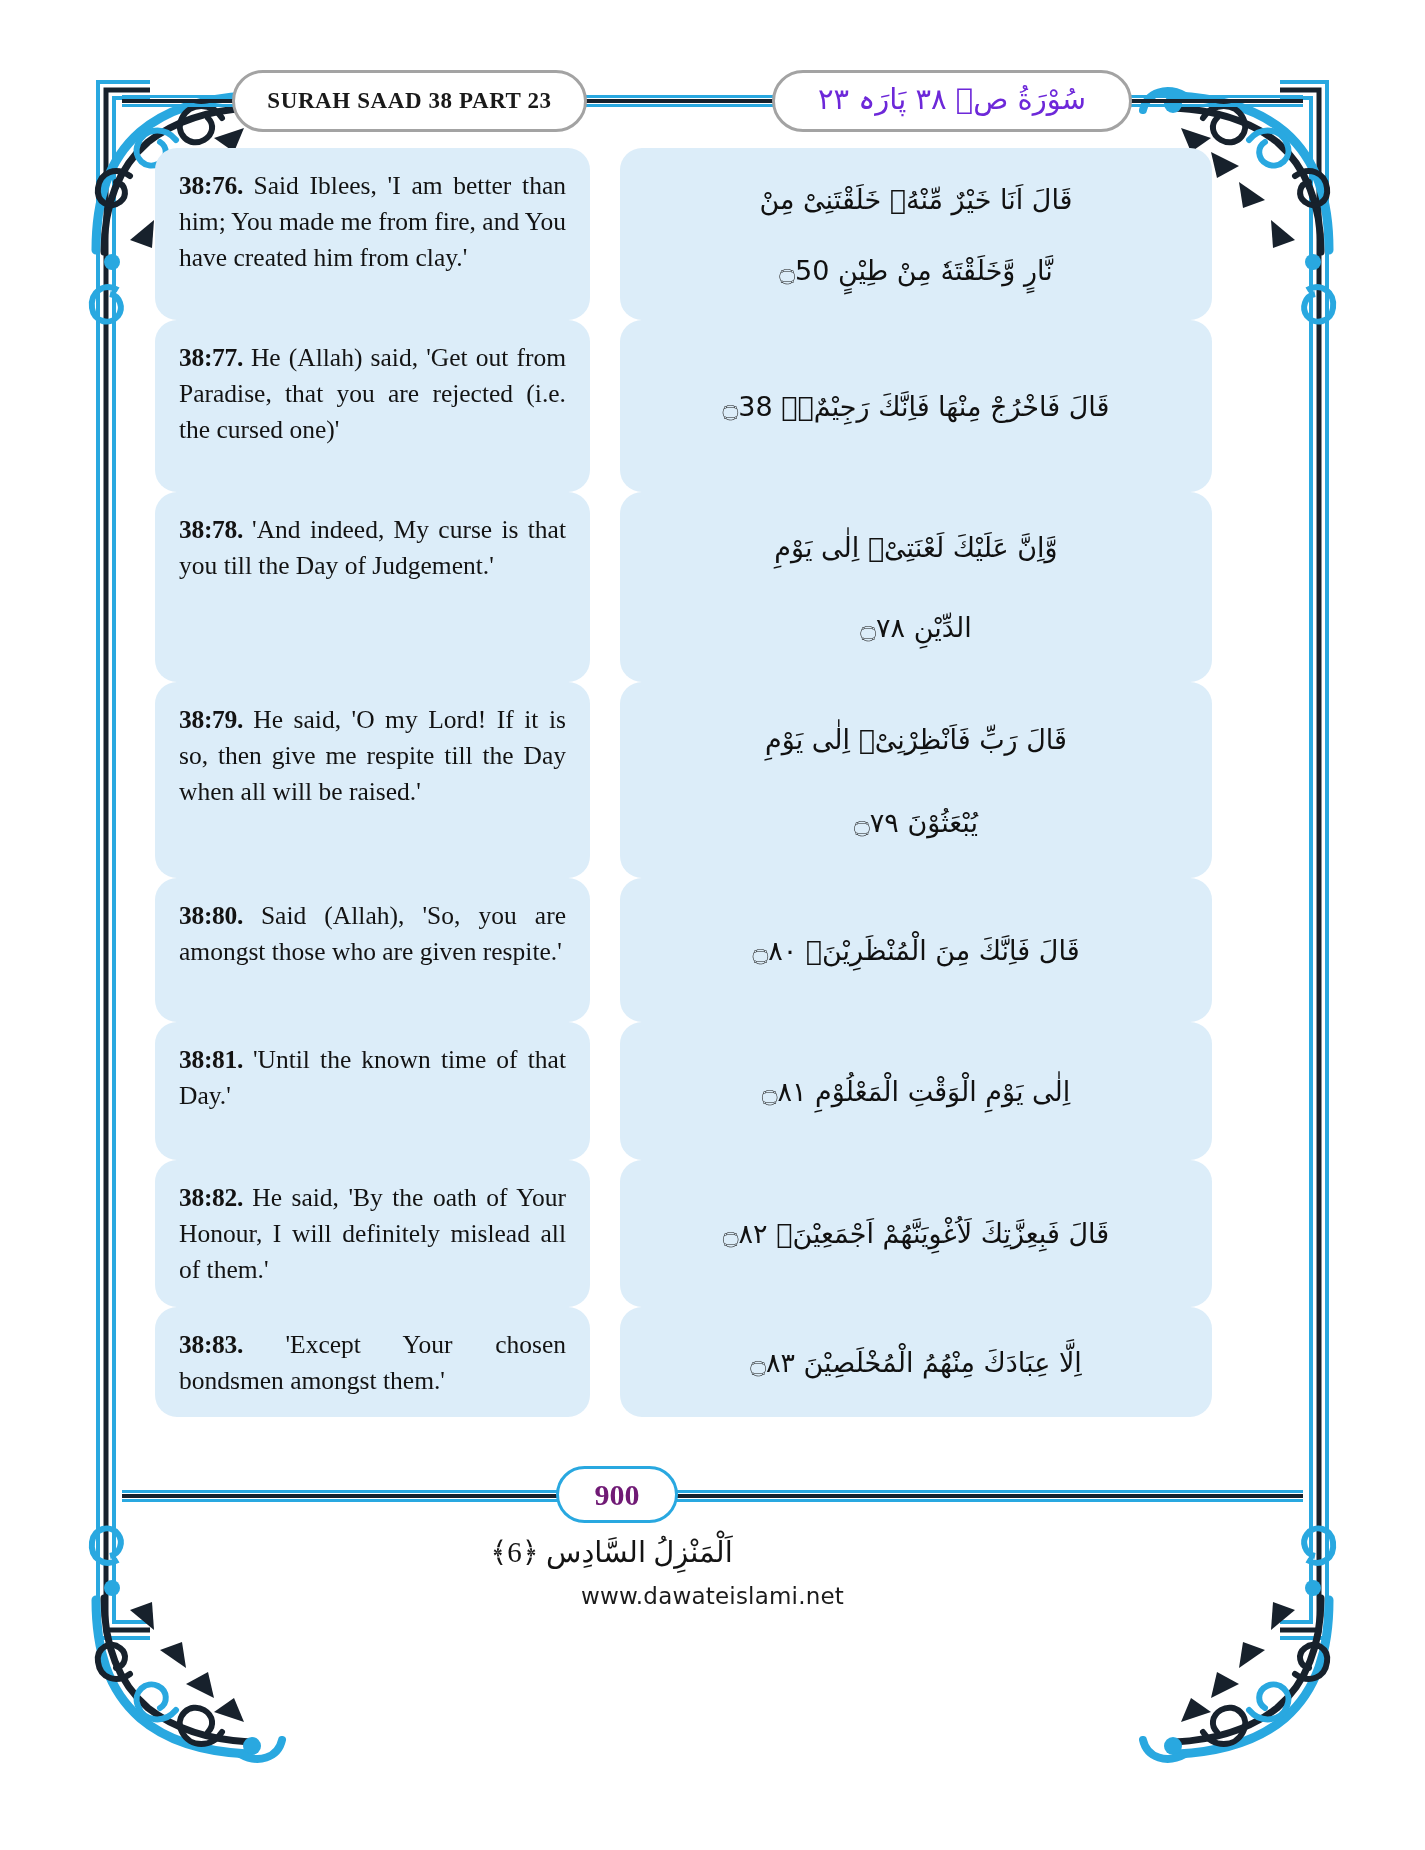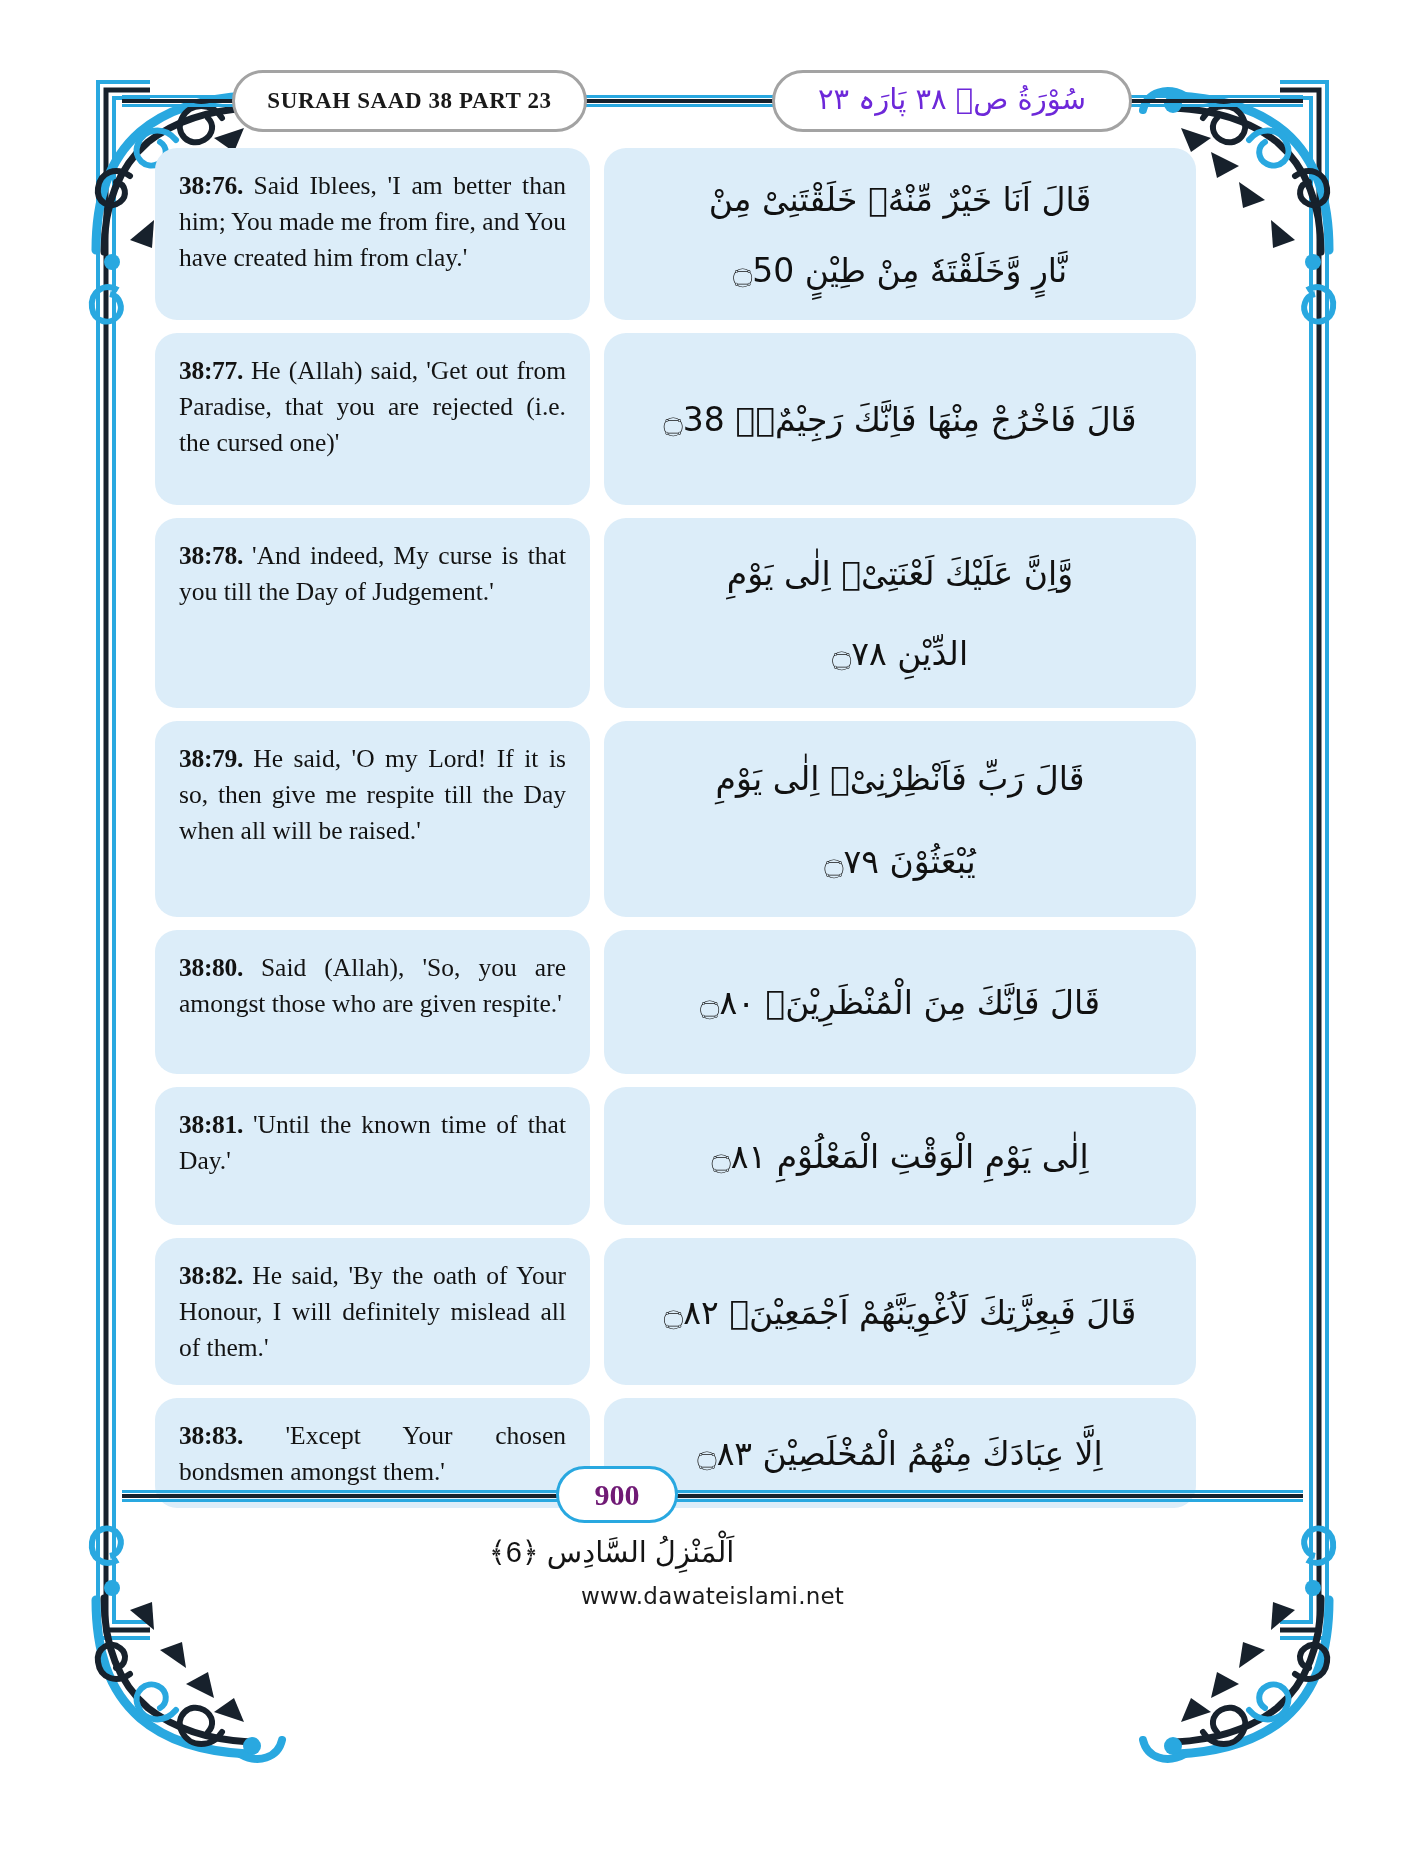--- a/index.html
+++ b/index.html
@@ -102,8 +102,7 @@
   }
   .verse-row {
     display: flex;
-    gap: 14px;
-    margin-bottom: 13px;
+    gap: 30px;
     align-items: stretch;
   }
   .cell {

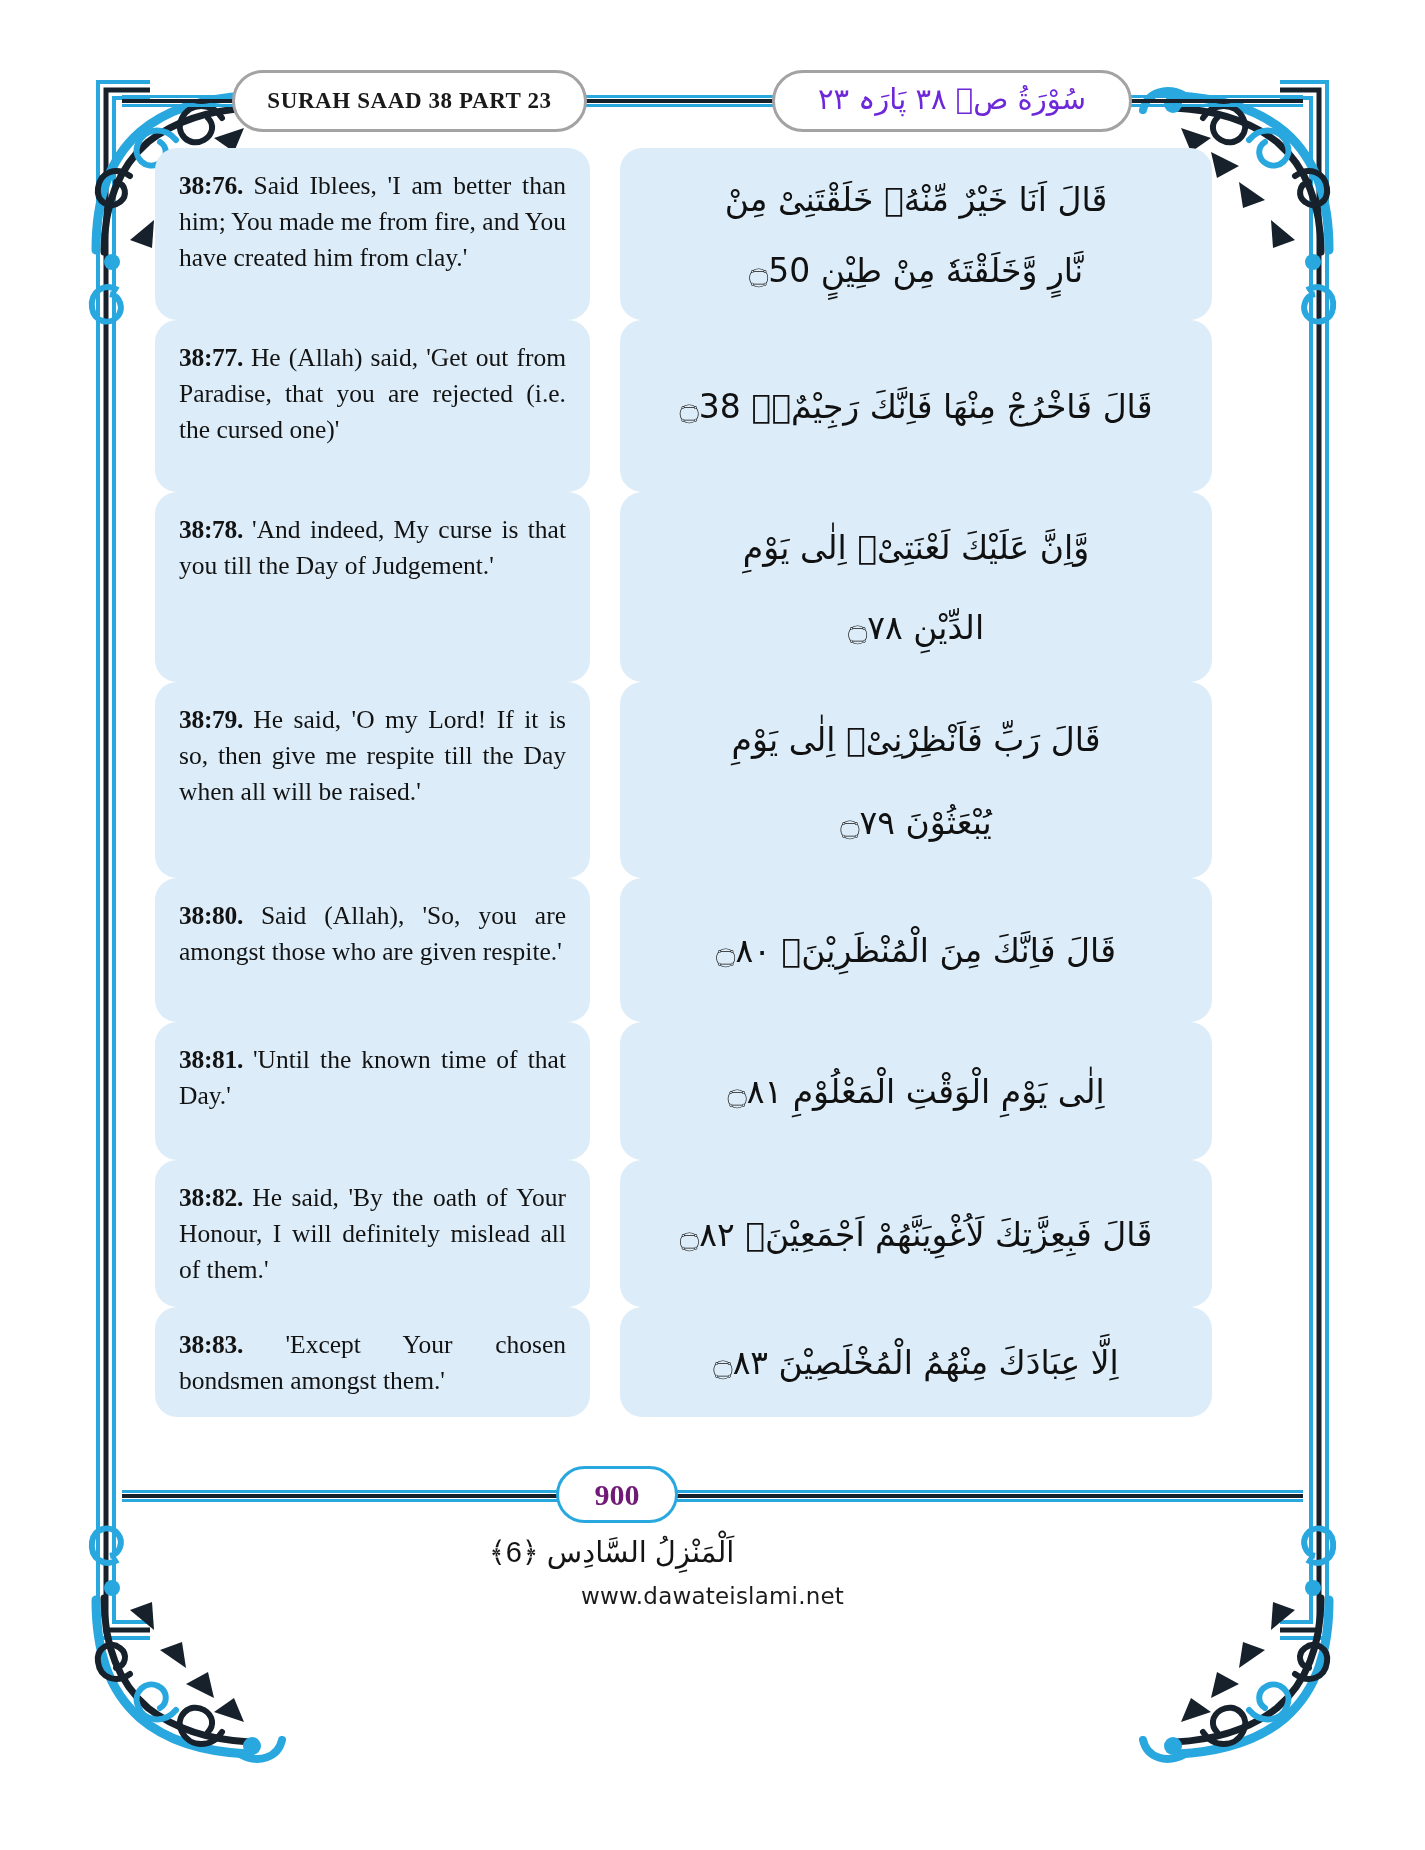--- a/index.html
+++ b/index.html
@@ -129,7 +129,7 @@
     width: 592px;
     padding: 16px 26px 14px 26px;
     font-family: "DejaVu Sans", sans-serif;
-    font-size: 33px;
+    font-size: 27px;
     line-height: 1.55;
     color: #111111;
     direction: rtl;

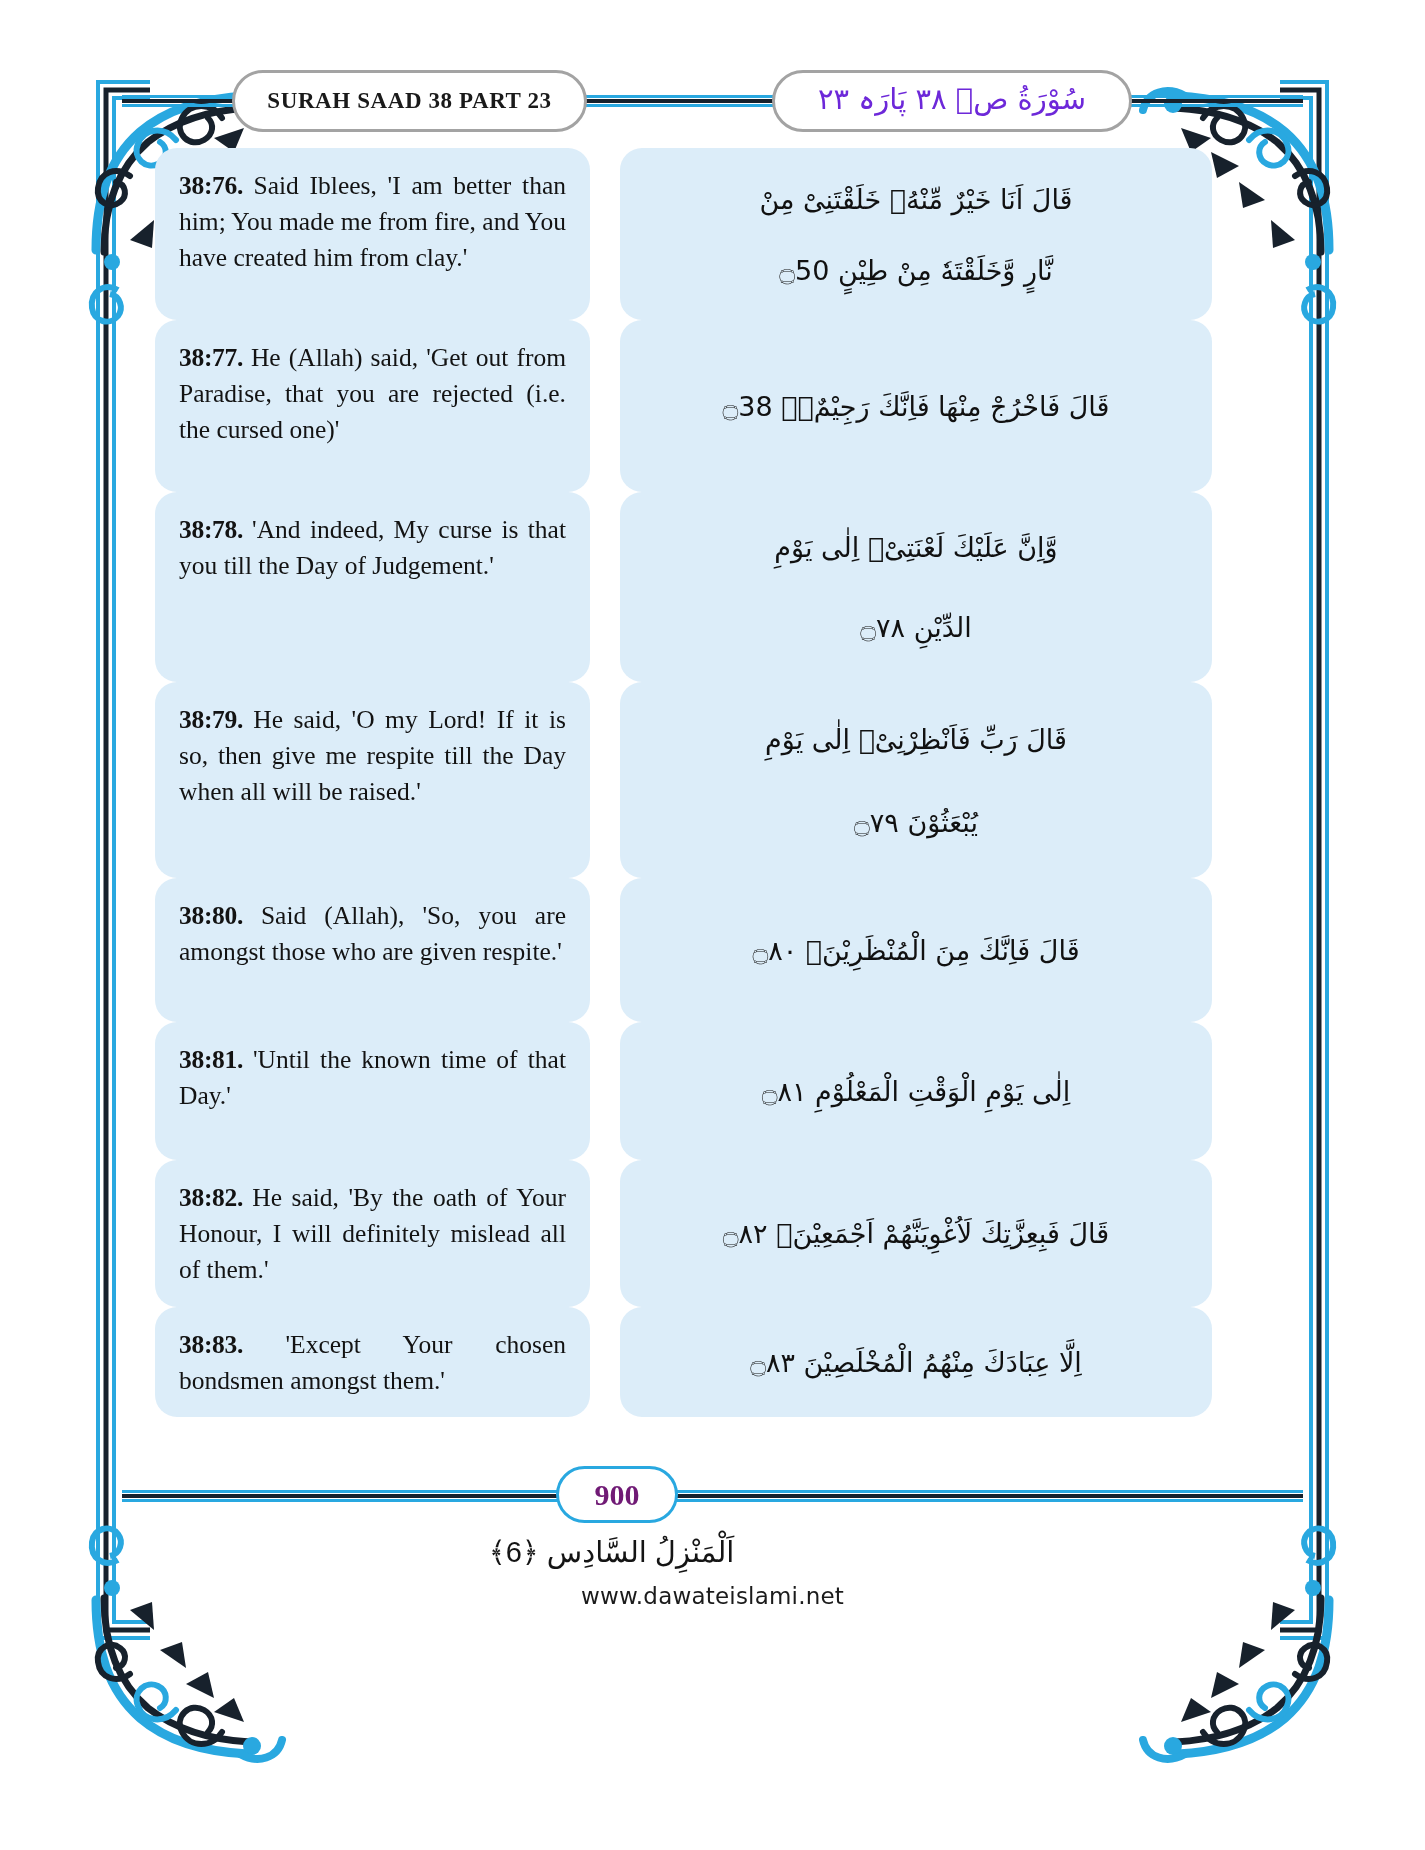--- a/index.html
+++ b/index.html
@@ -201,7 +201,7 @@
     top: 80px;
     width: 1223px;
     text-align: center;
-    font-family: Liberation Sans, sans-serif;
+    font-family: Liberation Serif, serif;
     font-size: 29px;
     color: #141414;
     direction: rtl;

